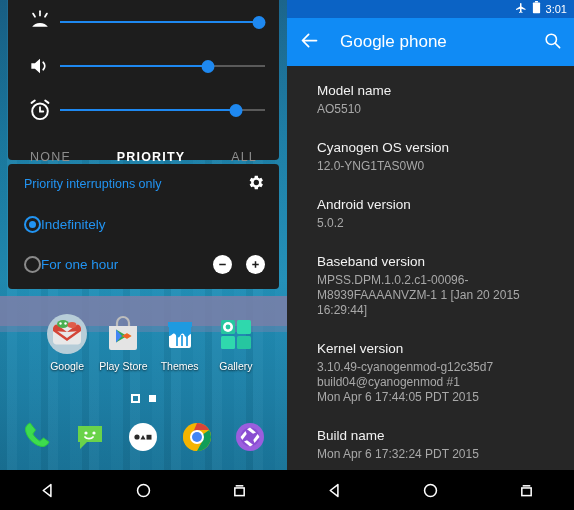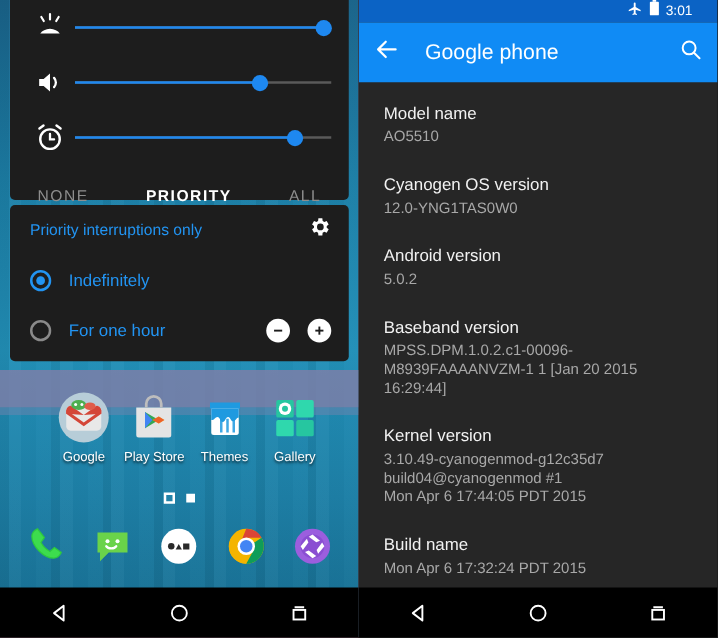--- a/index.html
+++ b/index.html
@@ -88,7 +88,7 @@
   
   .right-phone{position:relative;width:287px;height:510px;background:#262626;overflow:hidden;}
   .statusbar{height:18px;background:#0b63c5;display:flex;align-items:center;
-    justify-content:flex-end;padding-right:20px;gap:5px;}
+    justify-content:flex-end;padding-right:7px;gap:5px;}
   .sb-time{font-size:11px;color:#fff;}
   .appbar{height:48px;background:#108bf5;display:flex;align-items:center;padding:0 12px;}
   .appbar-title{font-size:17px;color:#fff;margin-left:20px;flex:1;}

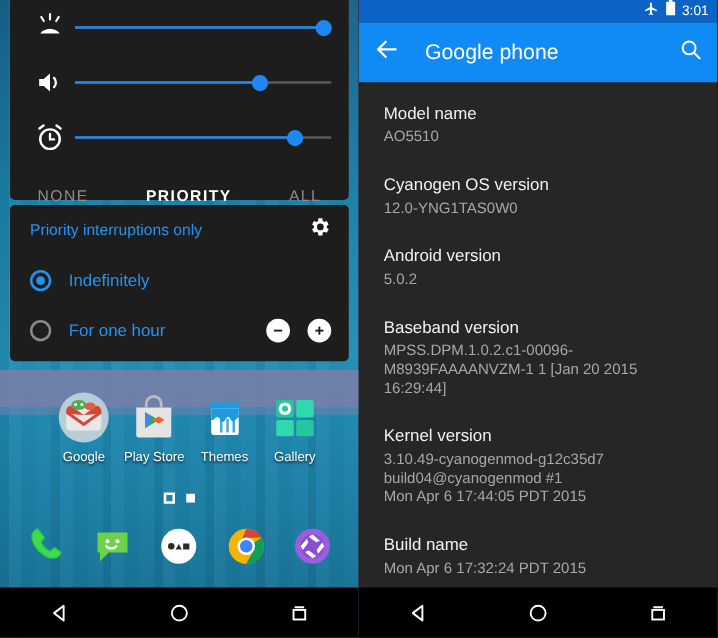--- a/index.html
+++ b/index.html
@@ -93,7 +93,7 @@
   .appbar{height:48px;background:#108bf5;display:flex;align-items:center;padding:0 12px;}
   .appbar-title{font-size:17px;color:#fff;margin-left:20px;flex:1;}
   .content{position:absolute;top:66px;left:0;right:0;bottom:40px;background:#262626;
-    padding:10px 0 0 4px;overflow:hidden;}
+    padding:10px 0 0 14px;overflow:hidden;}
   .item{padding:6px 16px 2px 16px;}
   .item-title{font-size:13.5px;color:#f2f2f2;line-height:18px;}
   .item-sub{font-size:12px;color:#a8a8a8;line-height:15px;margin-top:2px;

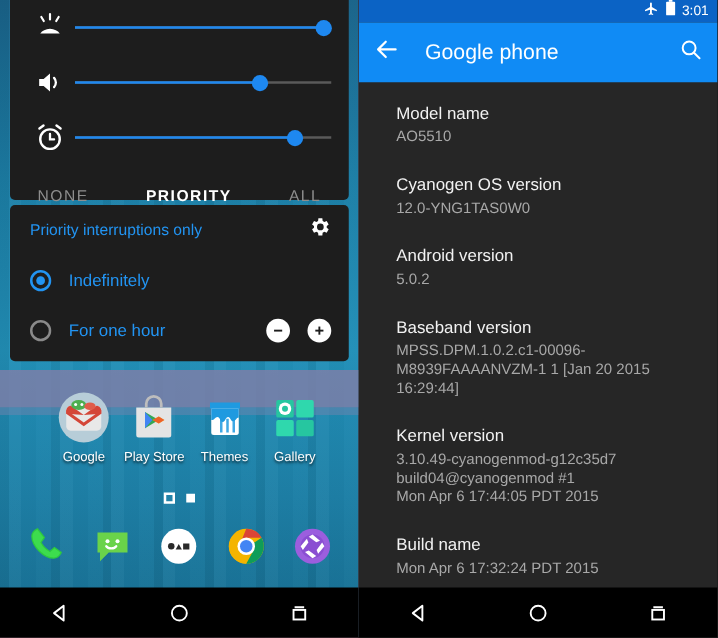--- a/index.html
+++ b/index.html
@@ -62,7 +62,7 @@
   .radio.on{border-color:#2294f2;}
   .radio.on::after{content:"";position:absolute;left:3px;top:3px;
     width:7px;height:7px;border-radius:50%;background:#2294f2;}
-  .zen-opt-label{font-size:13.5px;color:#2294f2;margin-left:14px;flex:1;}
+  .zen-opt-label{font-size:13.5px;color:#2294f2;flex:1;}
   .circ-btn{width:19px;height:19px;border-radius:50%;background:#fff;
     display:flex;align-items:center;justify-content:center;margin-left:14px;}
 

